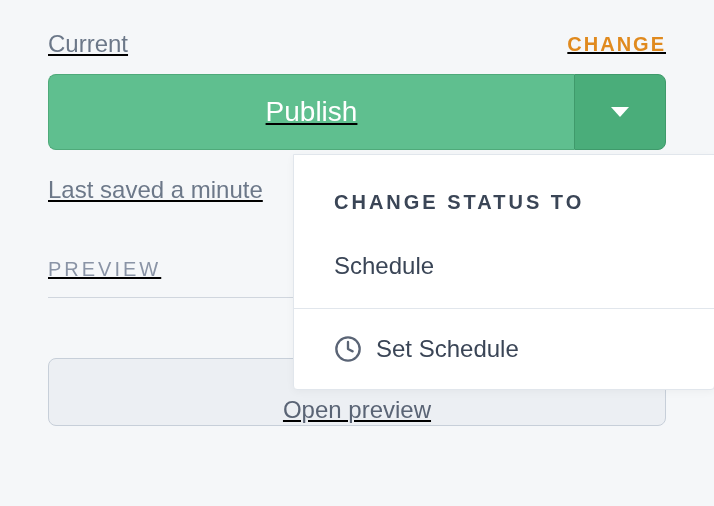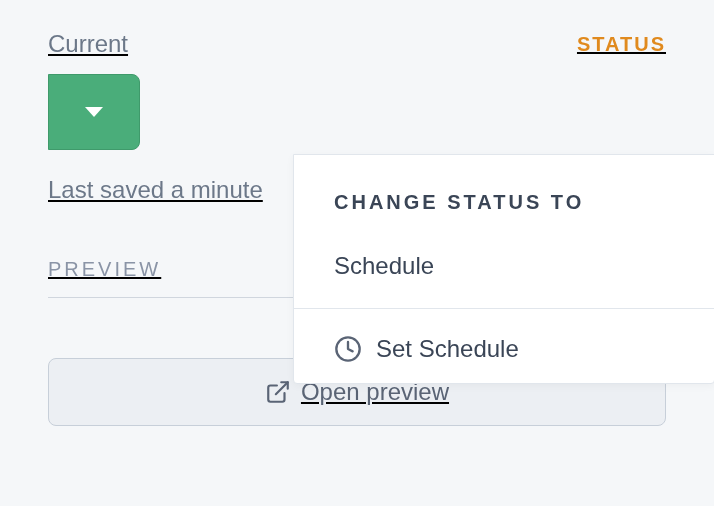--- a/index.html
+++ b/index.html
@@ -141,7 +141,7 @@
 <div class="panel">
   <div class="status-row">
     <div class="current-label">Current</div>
-    <div class="draft-badge">STATUS</div>
+    <div class="draft-badge">CHANGE</div>
   </div>
 
   <div class="publish-row">

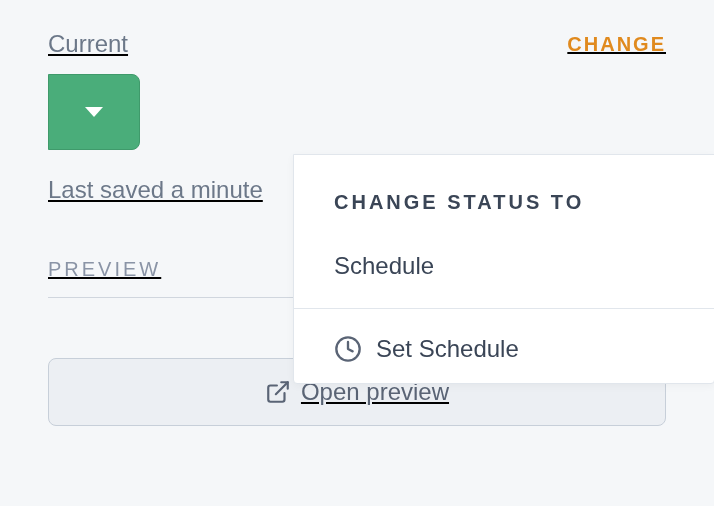--- a/index.html
+++ b/index.html
@@ -145,6 +145,9 @@
   </div>
 
   <div class="publish-row">
+    <button class="publish-btn">
+      <span>Publish</span>
+    </button>
     <button class="publish-dropdown">
       <svg width="18" height="10" viewBox="0 0 18 10">
           <path d="M0 0 L9 10 L18 0 Z"></path>

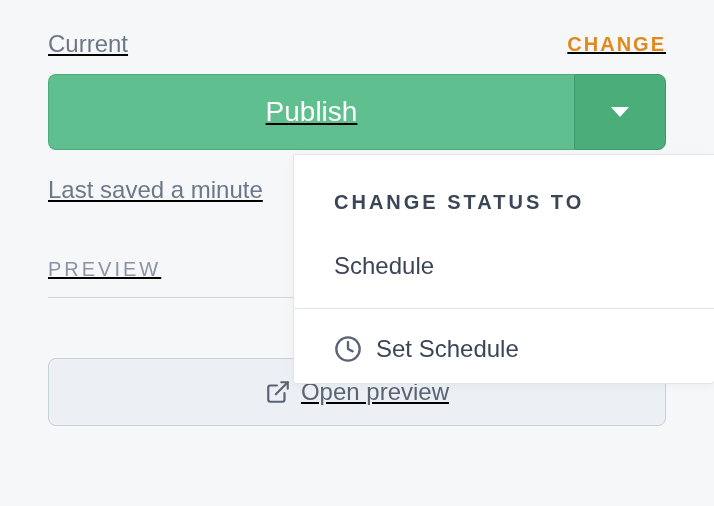--- a/index.html
+++ b/index.html
@@ -129,7 +129,7 @@
     .dropdown-item.with-border {
       border-top: 1px solid #e1e6ec;
       padding-top: 26px;
-      padding-bottom: 20px;
+      padding-bottom: 26px;
     }
     .dropdown-item svg {
       stroke: #5a6475;

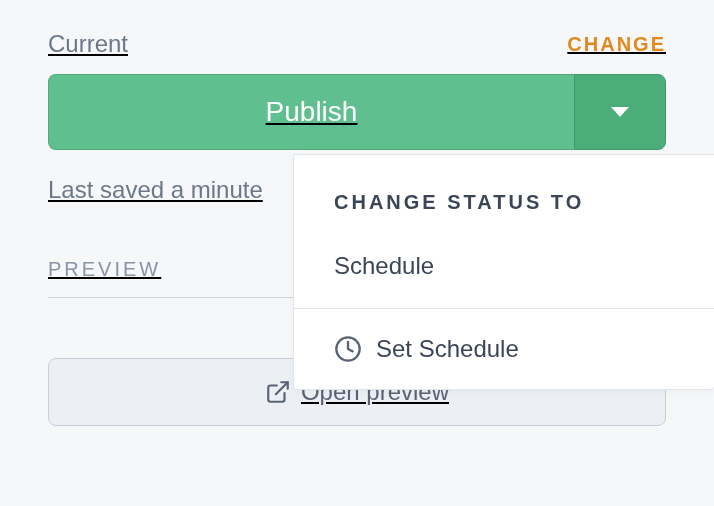--- a/index.html
+++ b/index.html
@@ -96,6 +96,7 @@
       align-items: center;
       justify-content: center;
       gap: 10px;
+      flex-direction: column;
     }
     .open-preview-btn svg {
       stroke: #5a6475;

